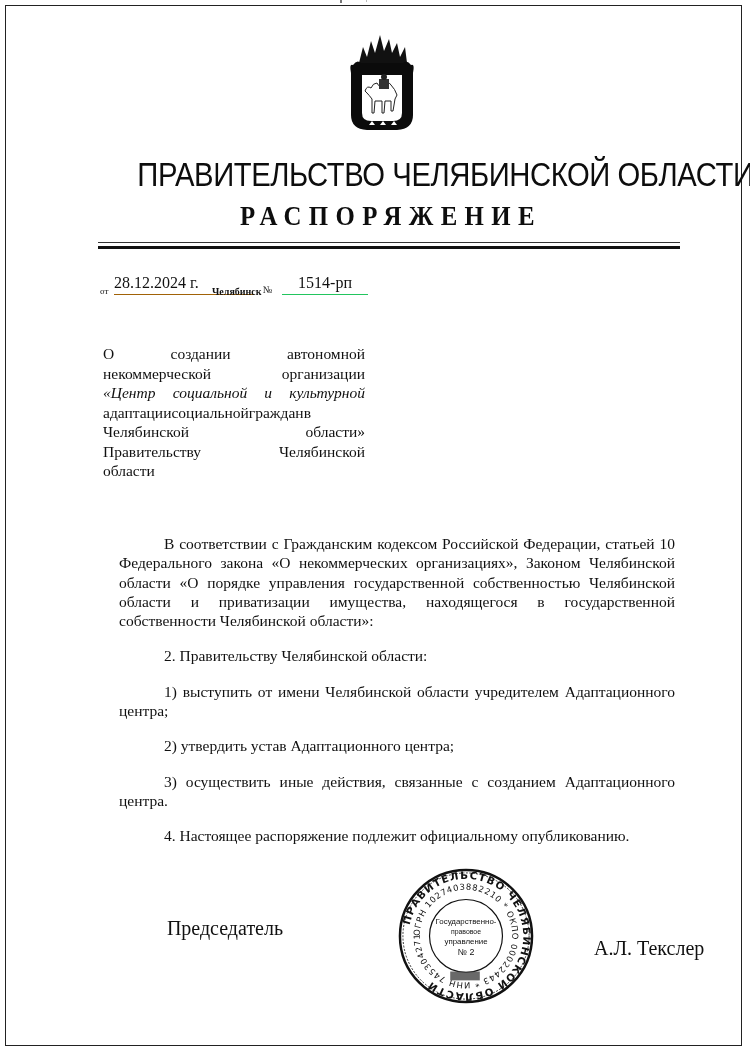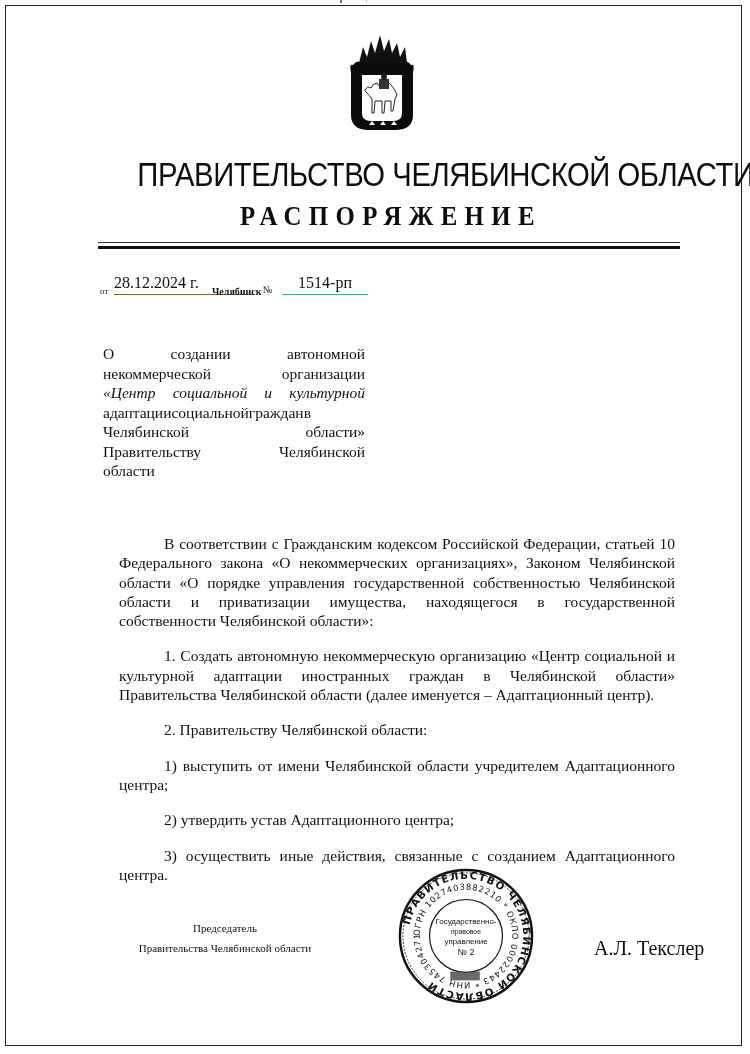--- a/index.html
+++ b/index.html
@@ -115,7 +115,6 @@
 
 <div class="body-text">
   <p class="para">В соответствии с Гражданским кодексом Российской Федерации, статьей 10 Федерального закона «О некоммерческих организациях», Законом Челябинской области «О порядке управления государственной собственностью Челябинской области и приватизации имущества, находящегося в государственной собственности Челябинской области»:</p>
-  <p class="para">1. Создать автономную некоммерческую организацию «Центр социальной и культурной адаптации иностранных граждан в Челябинской области» Правительства Челябинской области (далее именуется – Адаптационный центр).</p>
   <p class="para">2. Правительству Челябинской области:</p>
   <p class="para">1) выступить от имени Челябинской области учредителем Адаптационного центра;</p>
   <p class="para">2) утвердить устав Адаптационного центра;</p>

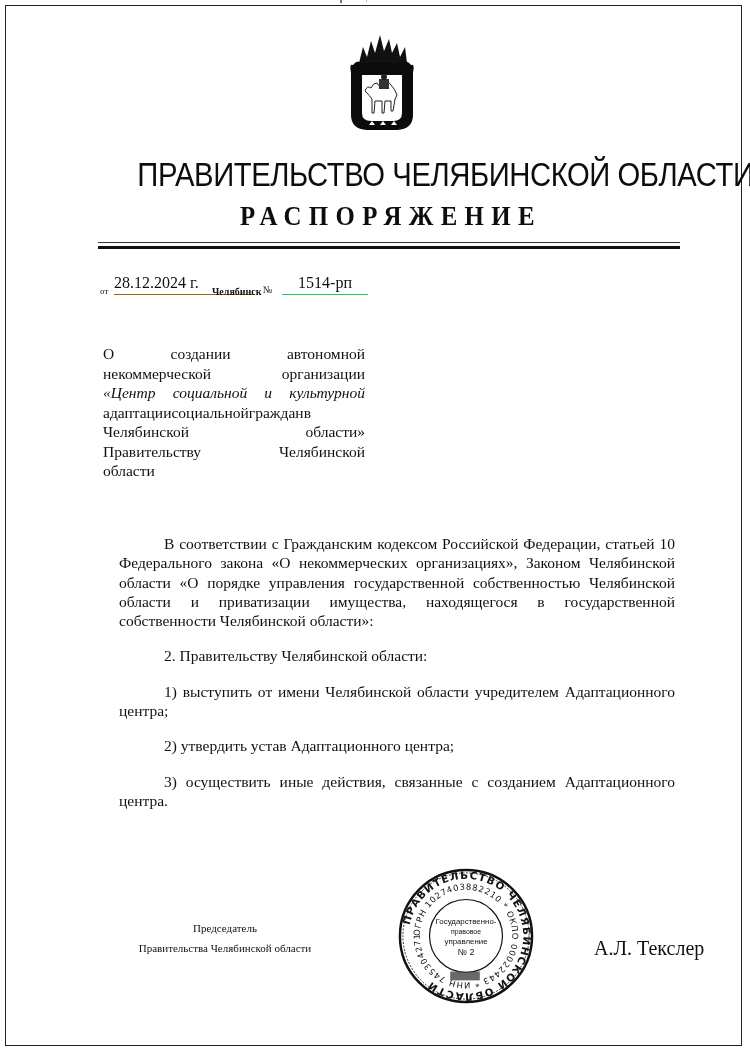--- a/index.html
+++ b/index.html
@@ -119,6 +119,7 @@
   <p class="para">1) выступить от имени Челябинской области учредителем Адаптационного центра;</p>
   <p class="para">2) утвердить устав Адаптационного центра;</p>
   <p class="para">3) осуществить иные действия, связанные с созданием Адаптационного центра.</p>
+  <p class="para">4. Настоящее распоряжение подлежит официальному опубликованию.</p>
 </div>
 
 <div class="sign-left">

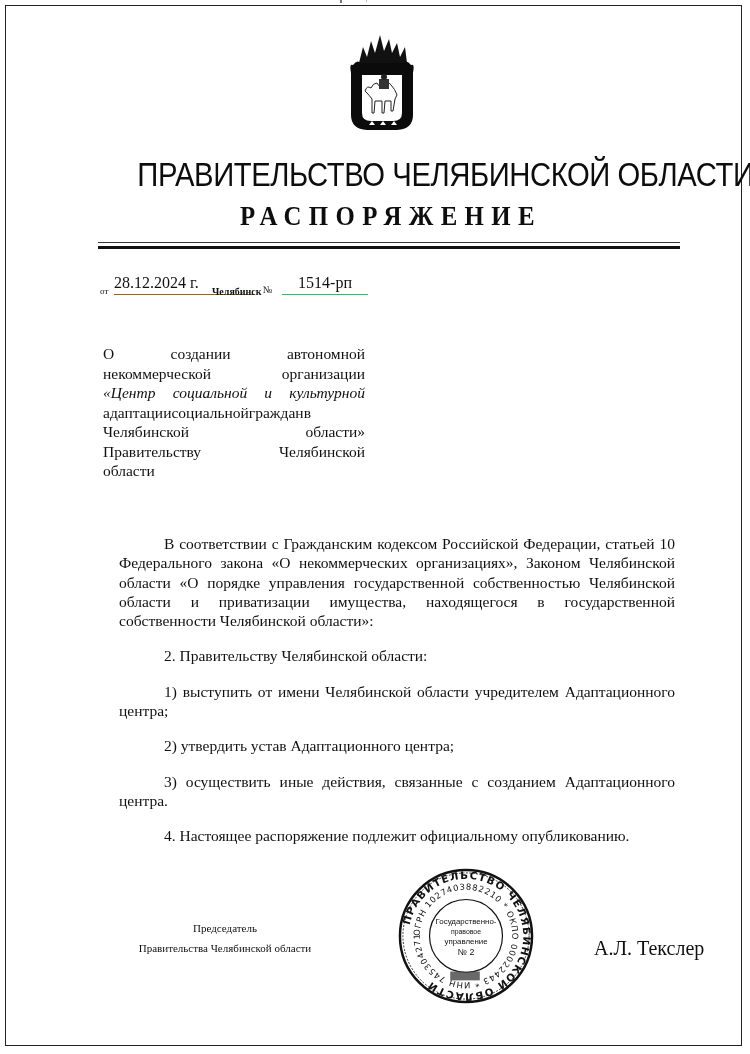--- a/index.html
+++ b/index.html
@@ -35,7 +35,7 @@
     .para { text-align: justify; margin: 16px; text-indent: 45px; }
 
     .sign-left { position: absolute; left: 90px; top: 918px; width: 270px; text-align: center;
-                 font-size: 11px; line-height: 20px; }
+                 font-size: 20px; line-height: 20px; }
     .sign-right { position: absolute; left: 594px; top: 937px; font-size: 20px; }
     .stamp { position: absolute; left: 397px; top: 866px; width: 138px; height: 140px; }
     .speck { position: absolute; background: #777; }

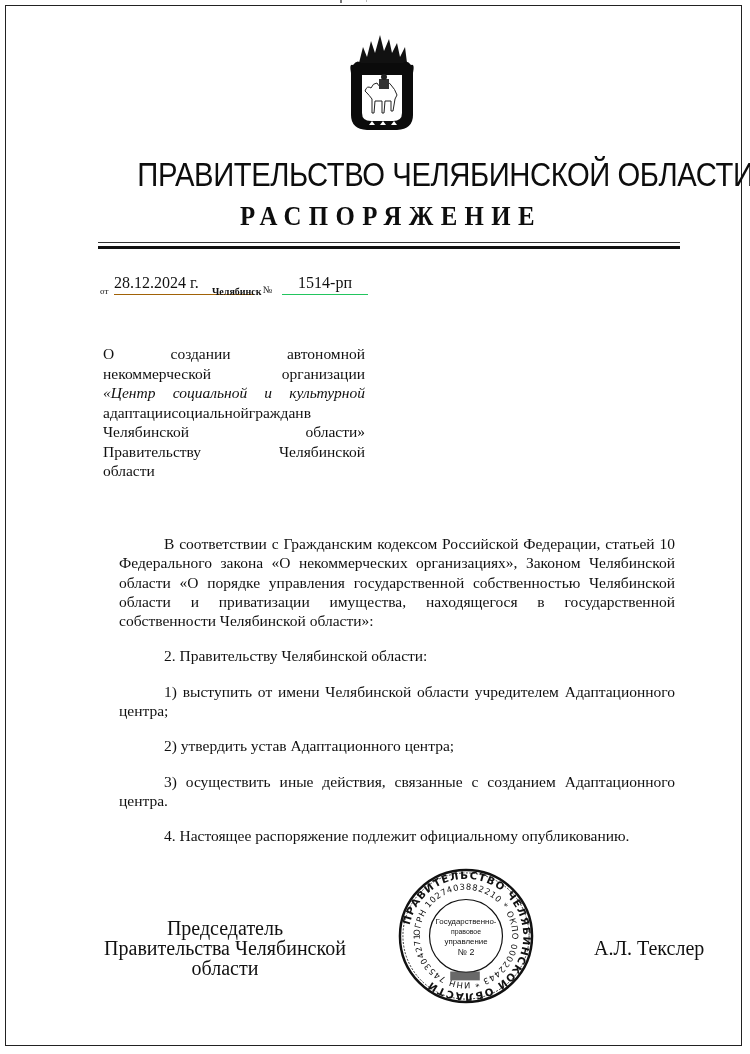--- a/index.html
+++ b/index.html
@@ -124,7 +124,6 @@
 
 <div class="sign-left">
   <div>Председатель</div>
-  <div>Правительства Челябинской области</div>
 </div>
 
 <svg class="stamp" viewBox="0 0 140 140">

